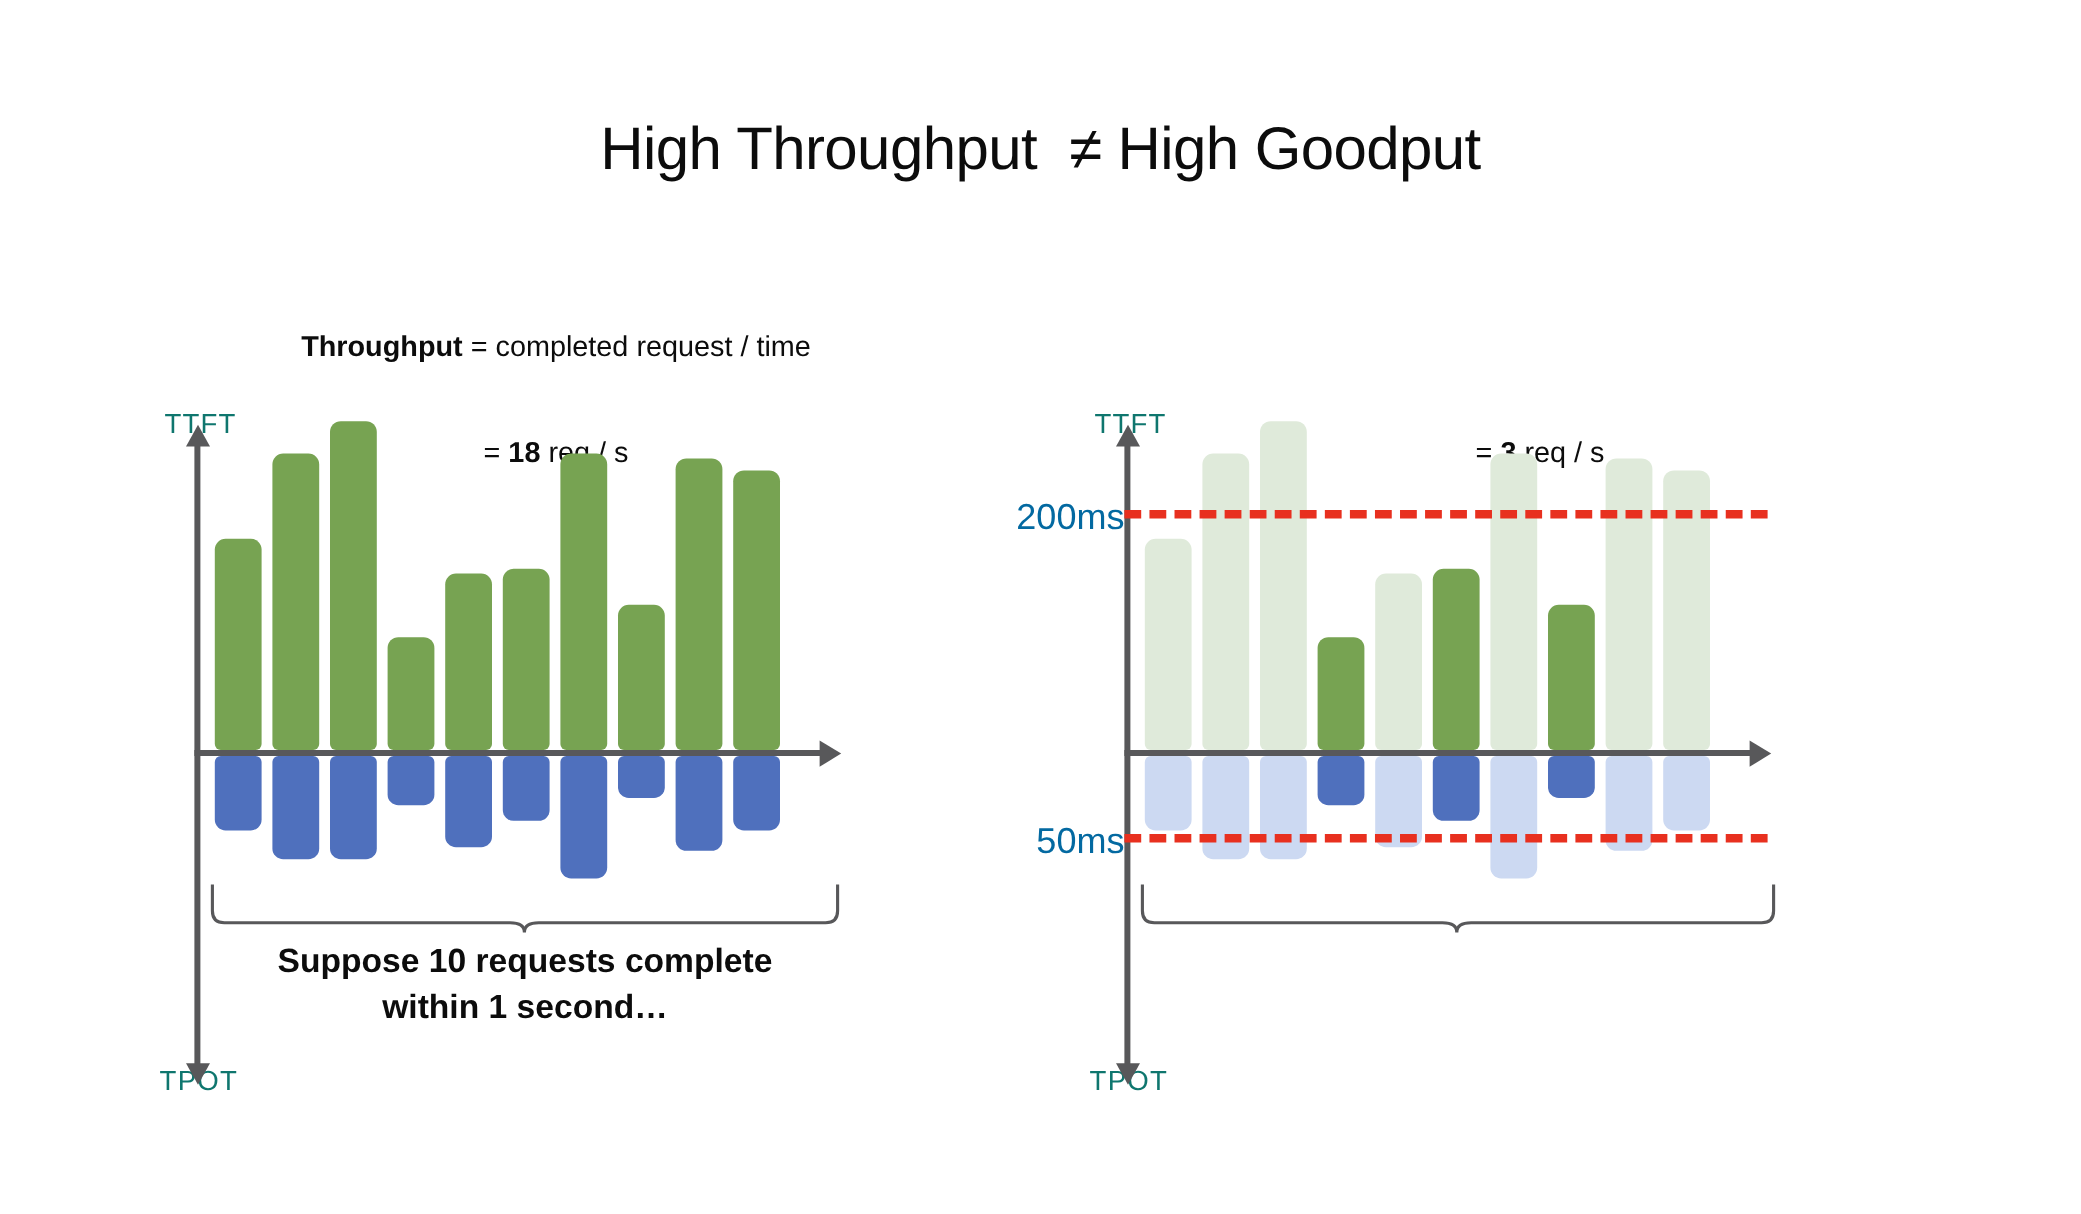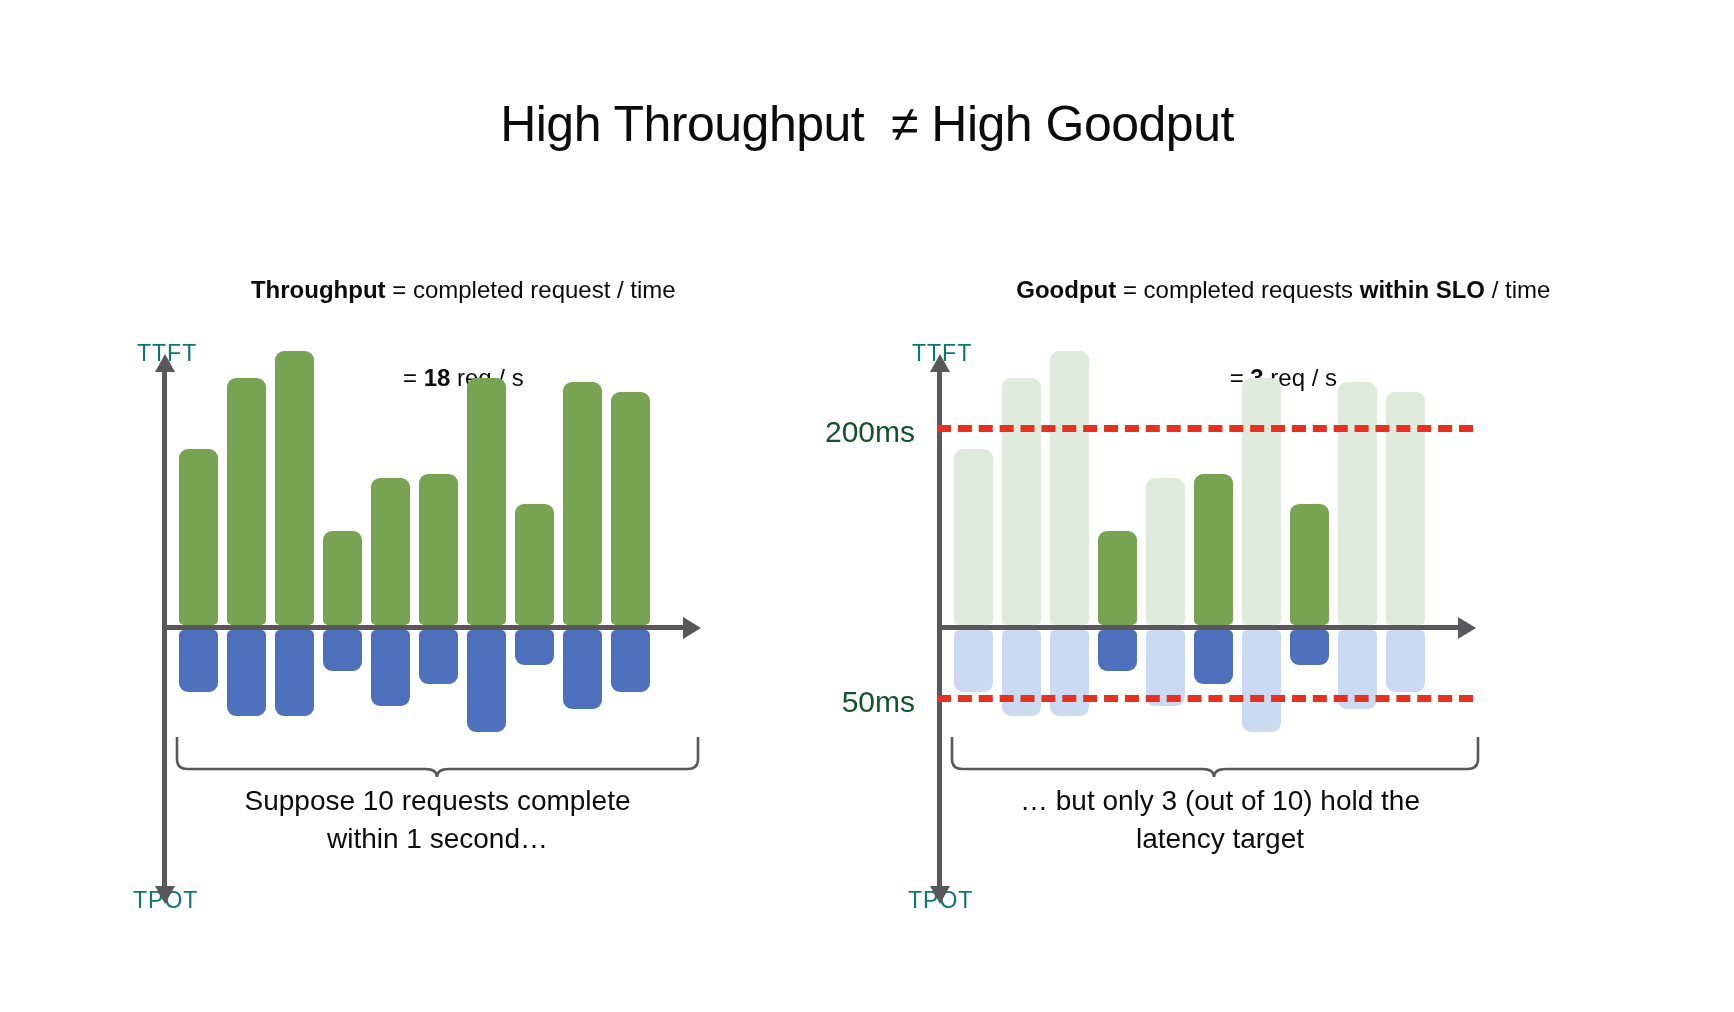--- a/index.html
+++ b/index.html
@@ -240,7 +240,7 @@
 <div class="panel" id="panel-goodput">
 
   <div class="panel-caption">
-    <span><b>Goodput</b><span> = completed requests </span><b>within SLO</b><span> / time</span></span><br>
+    <br>
     <span><span>= </span><b>3</b><span> req / s</span></span>
   </div>
 

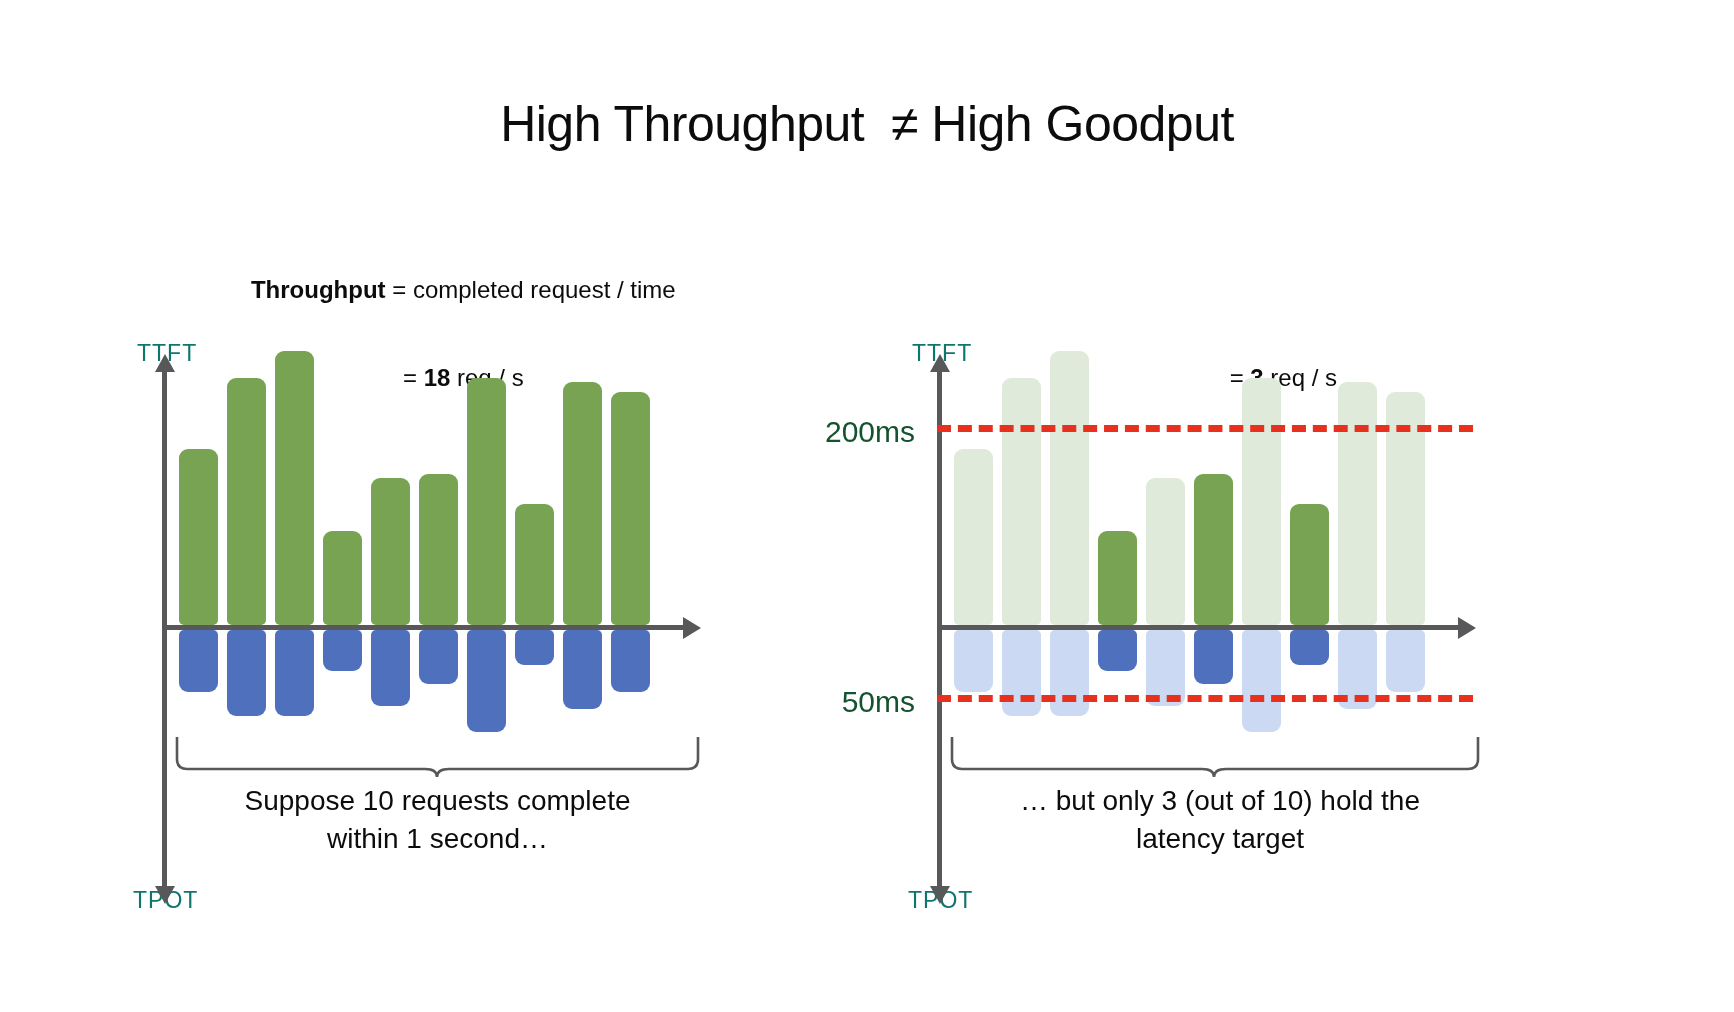--- a/index.html
+++ b/index.html
@@ -134,11 +134,10 @@
   .slo-text {
     position: absolute;
     font-size: 30px;
-    color: #14532d;
+    color: #0369a1;
     white-space: nowrap;
     text-align: center;
     right: 100%;
-    padding-right: 22px;
     transform: translateY(-50%);
   }
 

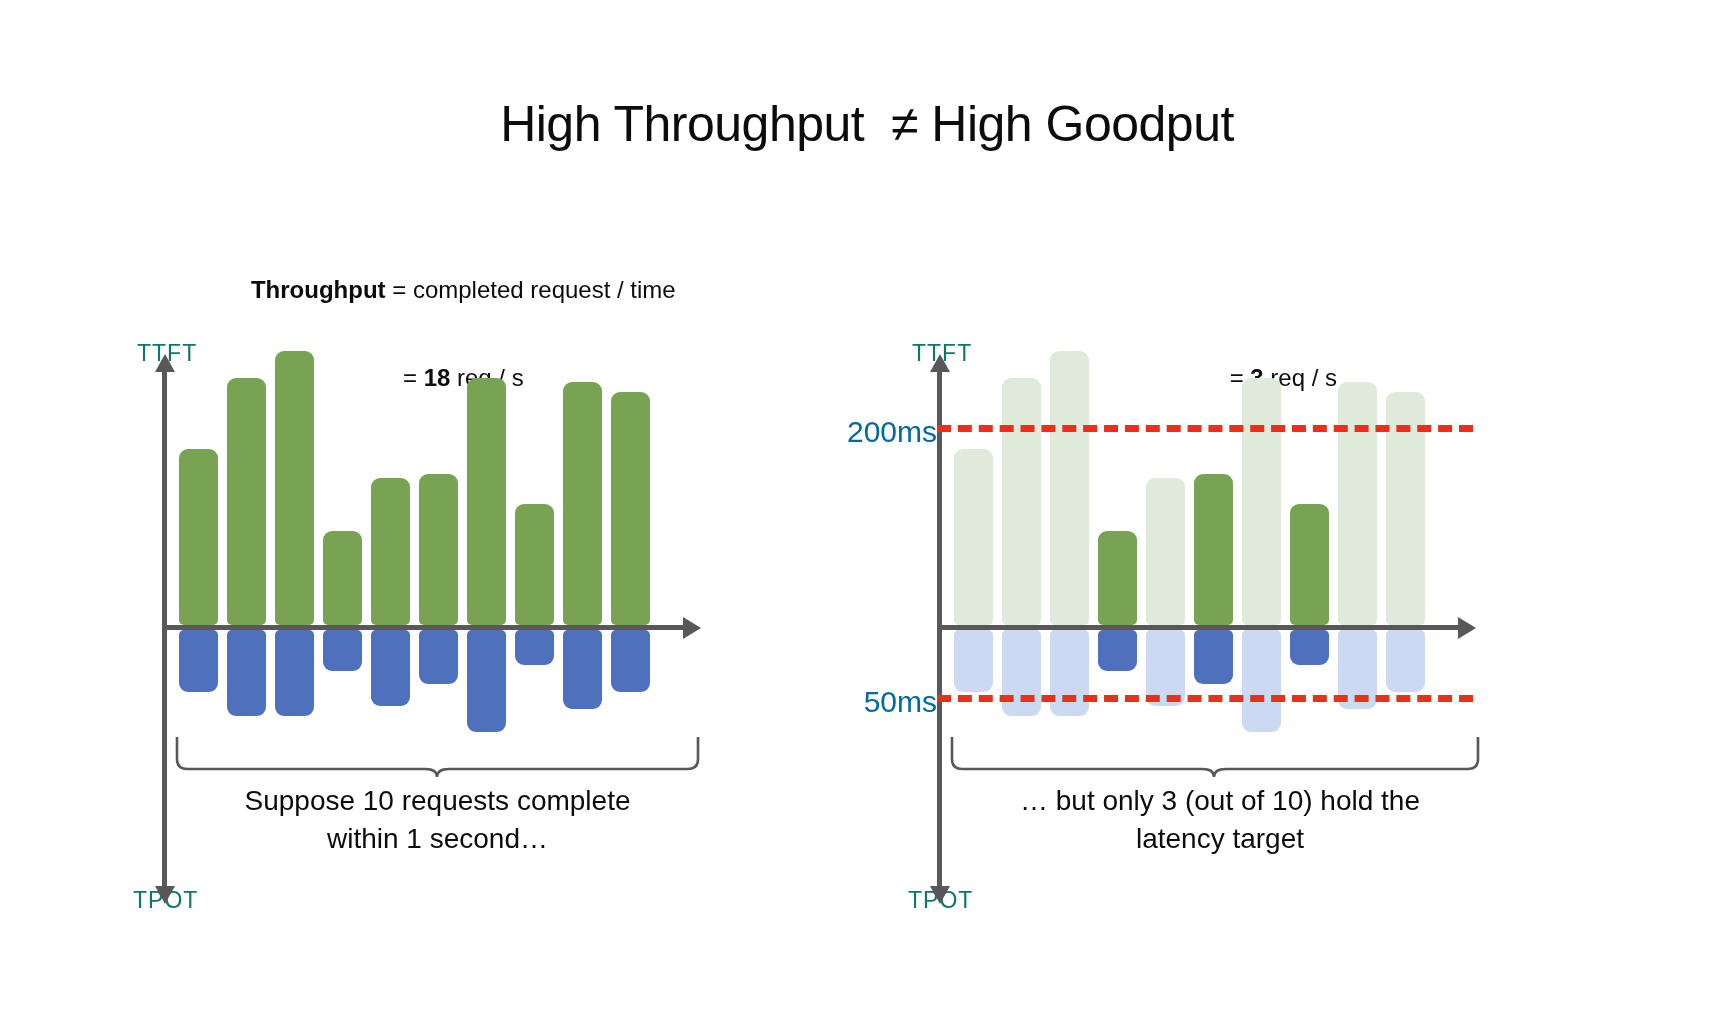--- a/index.html
+++ b/index.html
@@ -160,6 +160,7 @@
     color: #0c0c0c;
     text-align: center;
     white-space: pre-line;
+    font-weight: bold;
   }
   #chart-throughput .footnote { left: 60px; width: 525px; }
   #chart-goodput    .footnote { left: 65px; width: 530px; }

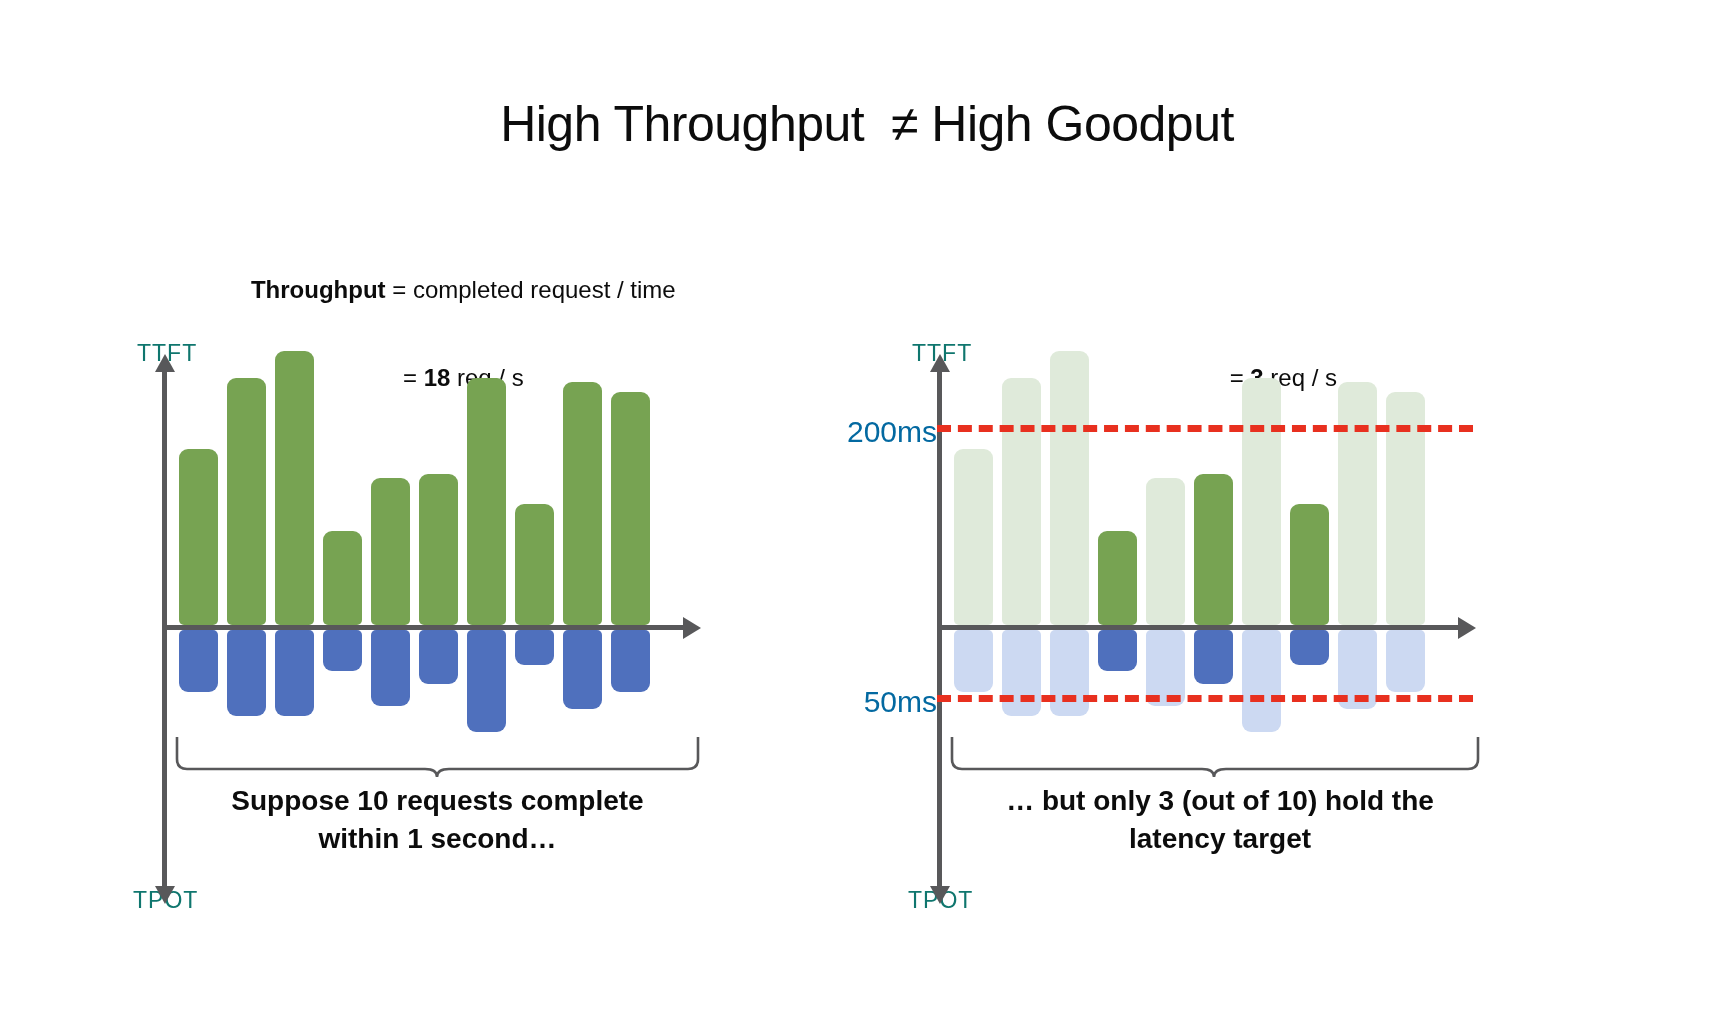--- a/index.html
+++ b/index.html
@@ -306,8 +306,6 @@
       </svg>
     </div>
 
-    <div class="footnote">… but only 3 (out of 10) hold the
-latency target</div>
   </div>
 </div>
 

